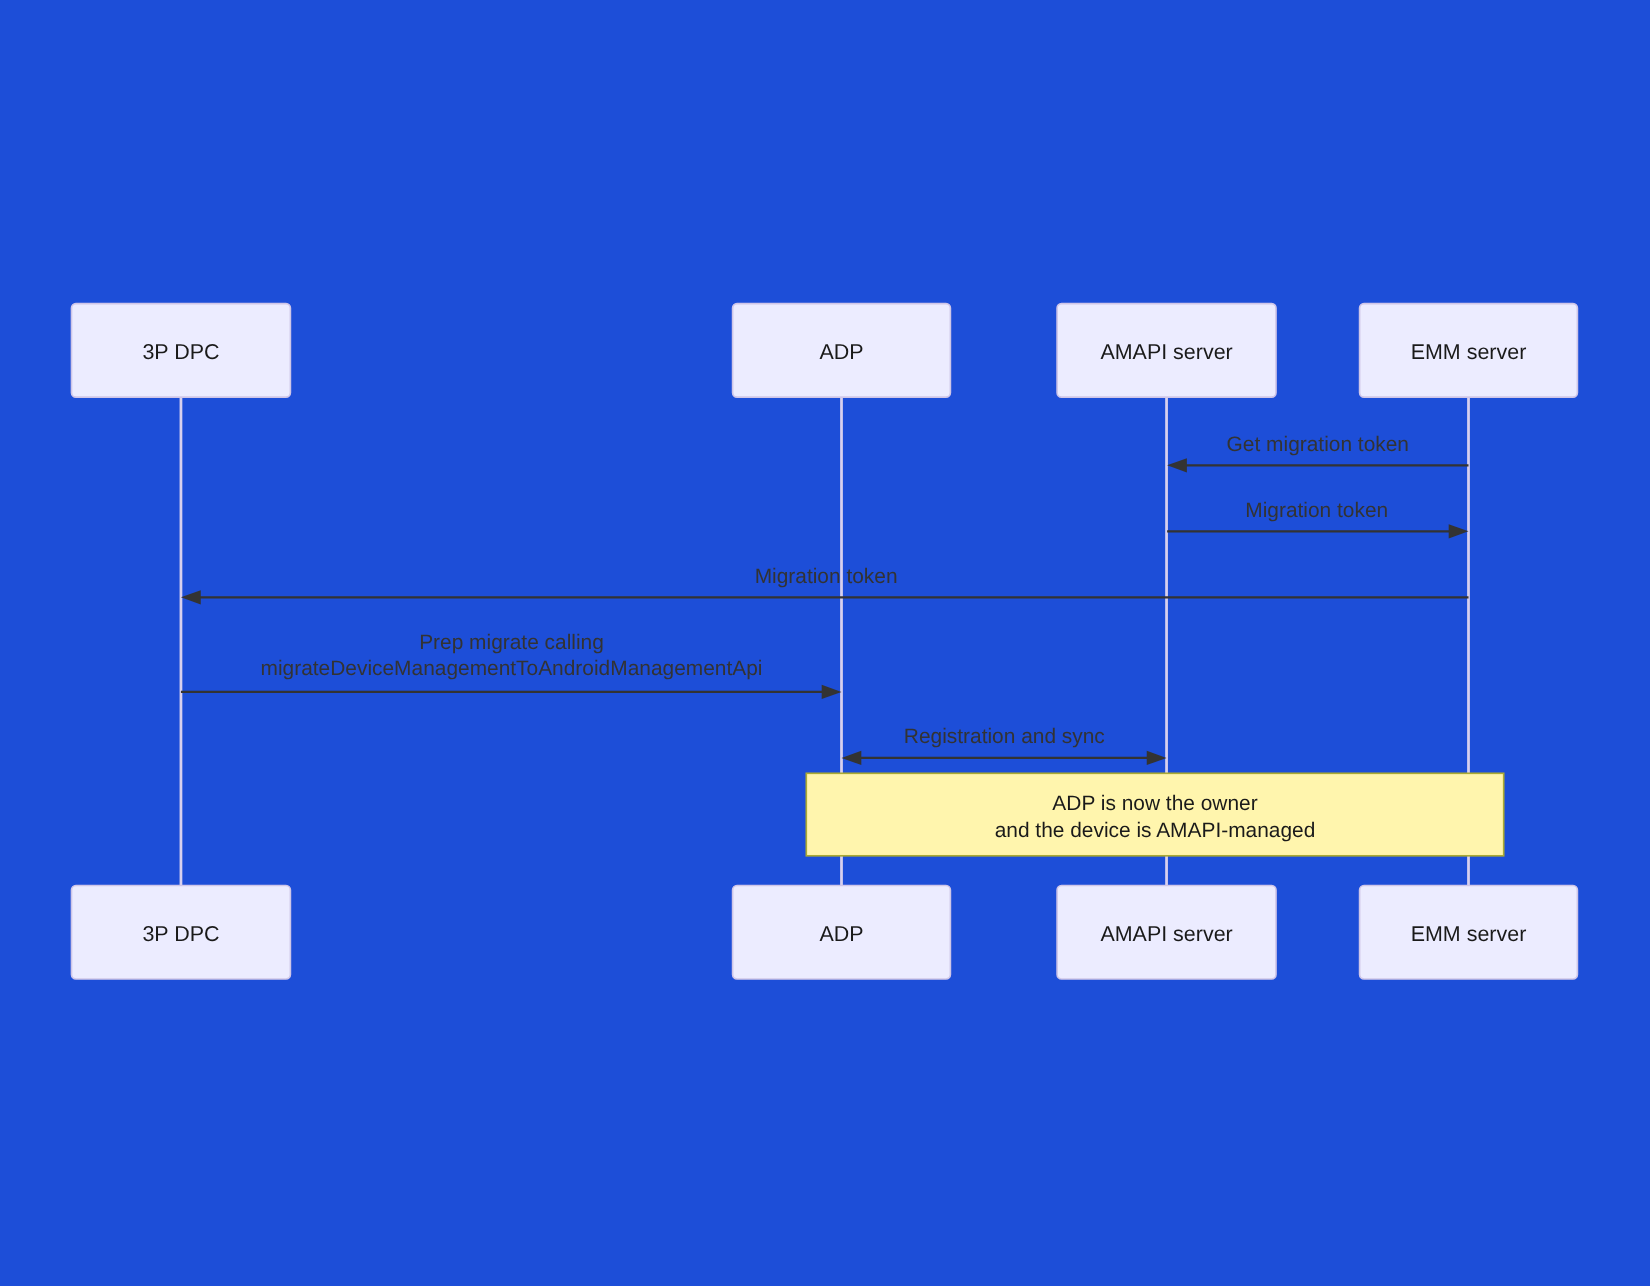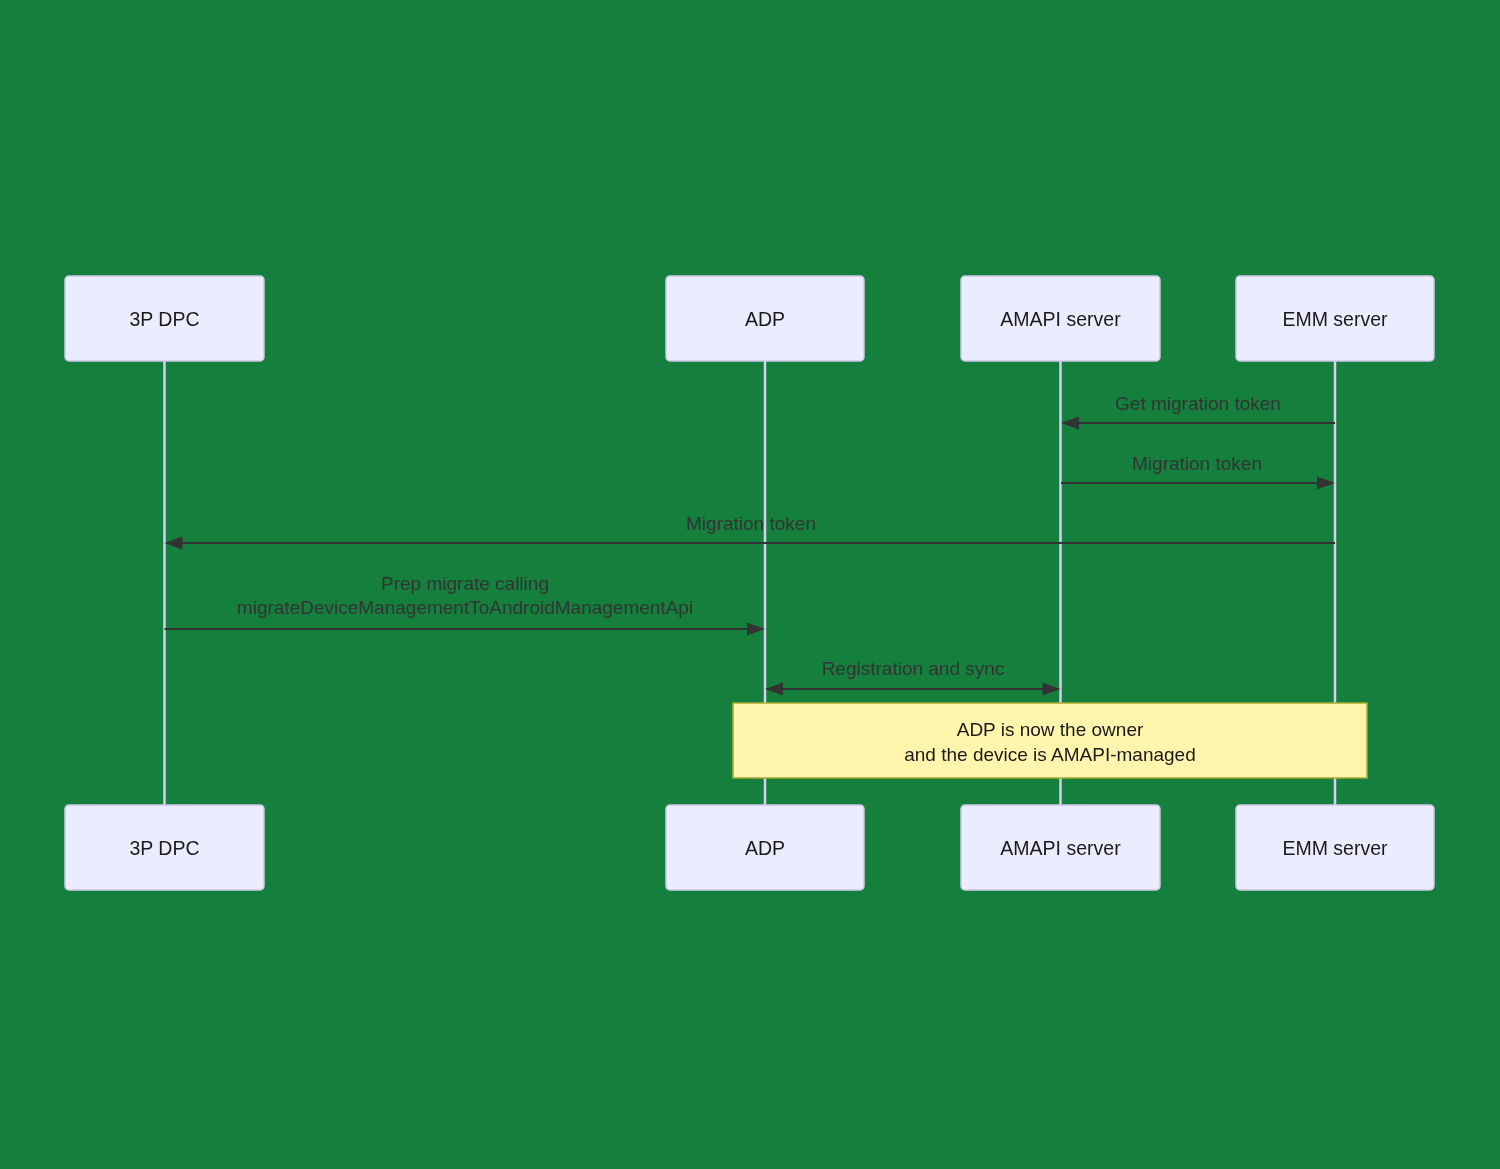--- a/index.html
+++ b/index.html
@@ -14,7 +14,7 @@
     position: relative;
     width: 1500px;
     height: 1169px;
-    background: #15803d;
+    background: #1d4ed8;
   }
   svg { display: block; }
   .actor-box {

